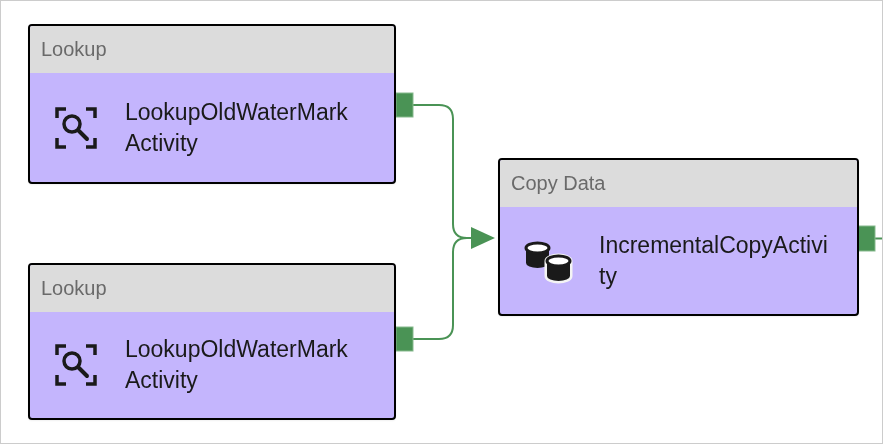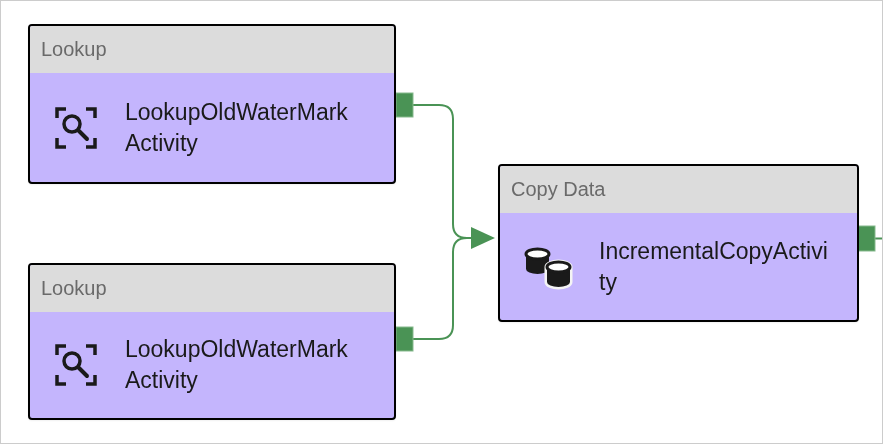--- a/index.html
+++ b/index.html
@@ -24,7 +24,7 @@
   }
   .node-0{left:27px;top:23px;width:368px;height:160px;}
   .node-1{left:27px;top:262px;width:368px;height:157px;}
-  .node-2{left:497px;top:163px;width:361px;height:158px;}
+  .node-2{left:497px;top:157px;width:361px;height:158px;}
   .node-header{
     height:47px;
     box-sizing:border-box;

